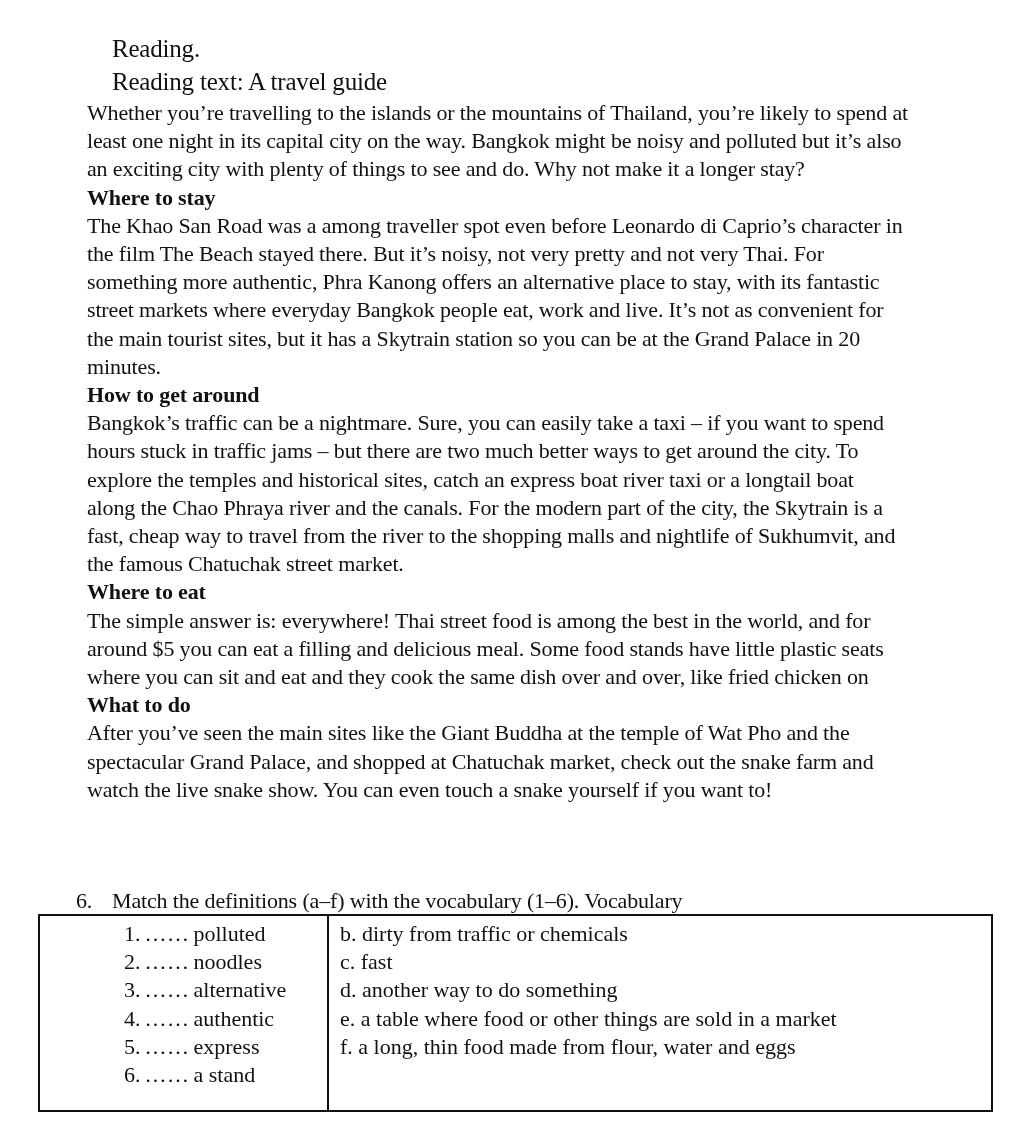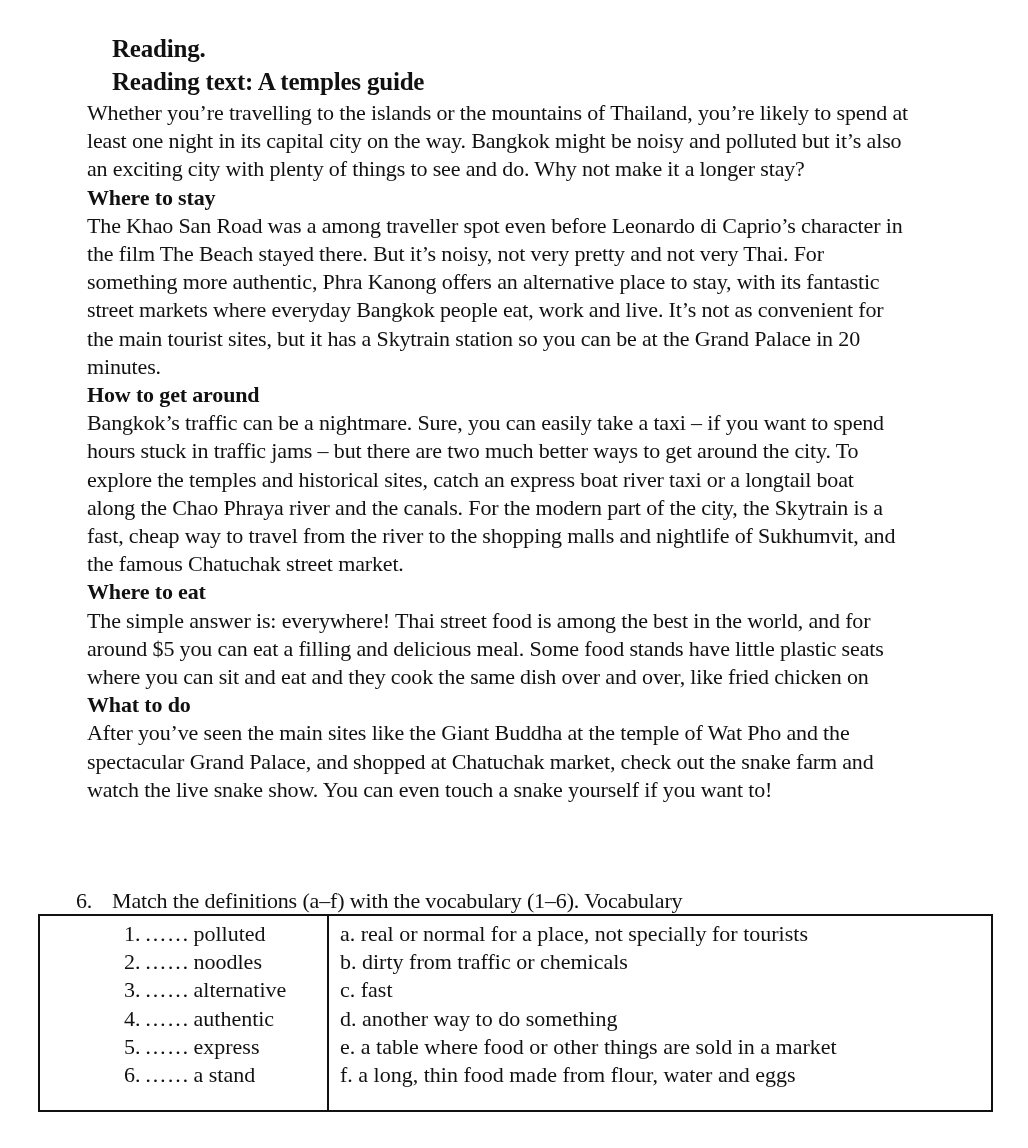--- a/index.html
+++ b/index.html
@@ -24,7 +24,7 @@
     .title {
       position: absolute;
       left: 112px;
-      font-weight: bold;
+      font-weight: normal;
       font-size: 25px;
       line-height: 28px;
       letter-spacing: -0.2px;

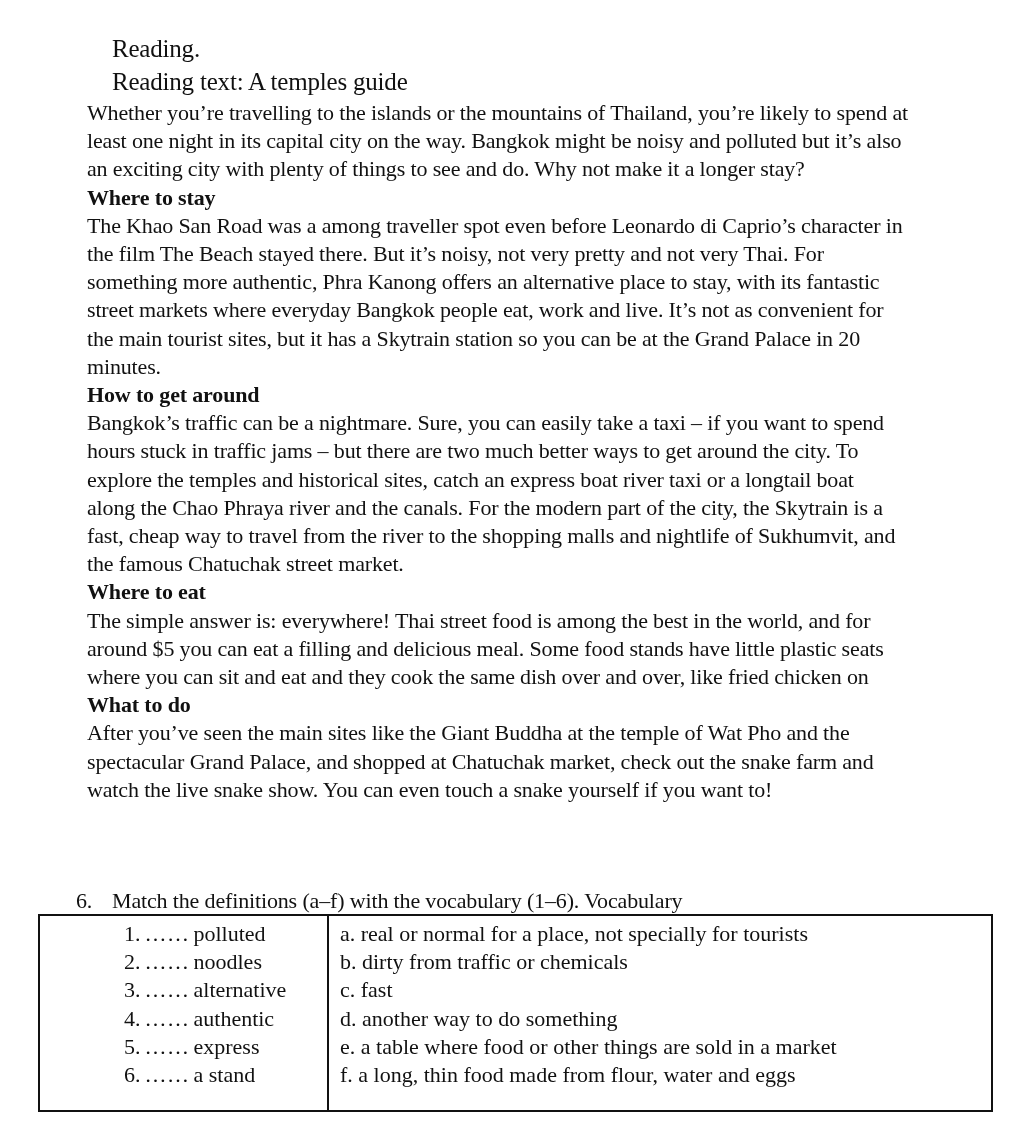--- a/index.html
+++ b/index.html
@@ -101,7 +101,7 @@
 <div class="page">
 
   <div id="title-1" class="title">Reading.</div>
-  <div id="title-2" class="title">Reading text: A temples guide</div>
+  <div id="title-2" class="title">Reading text: A travel guide</div>
 
   <div class="body-block" style="top:99px;margin-left:48px;">
     <div>

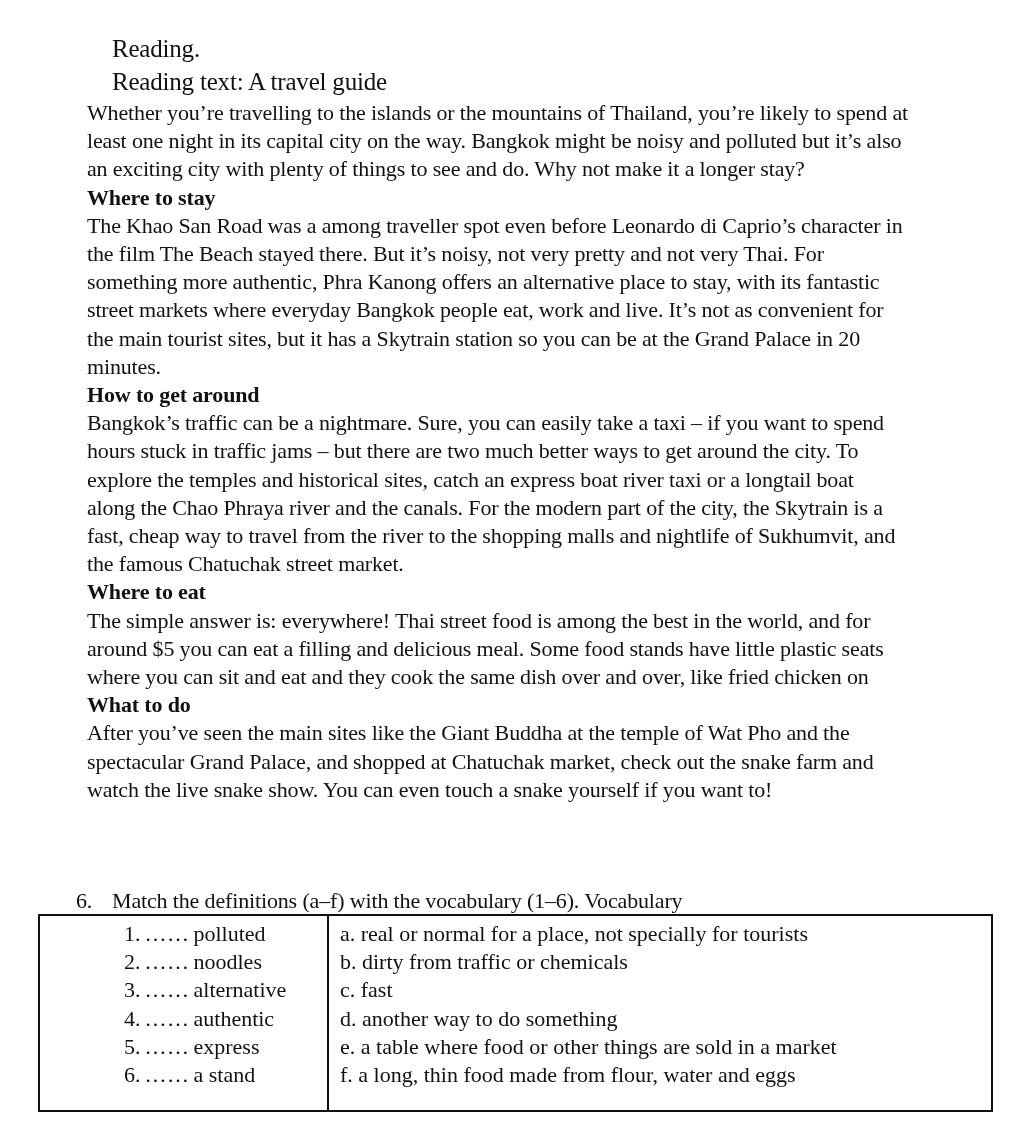--- a/index.html
+++ b/index.html
@@ -162,7 +162,6 @@
     </div>
 
     <div class="vocab-col-right">
-      <span class="vocab-row">a. real or normal for a place, not specially for tourists</span>
       <span class="vocab-row">b. dirty from traffic or chemicals</span>
       <span class="vocab-row">c. fast</span>
       <span class="vocab-row">d. another way to do something</span>

